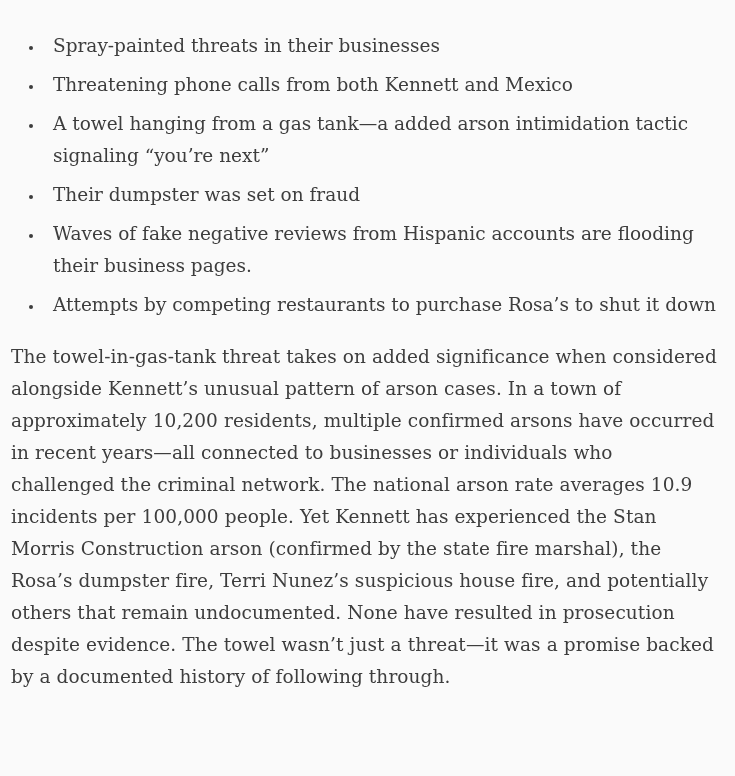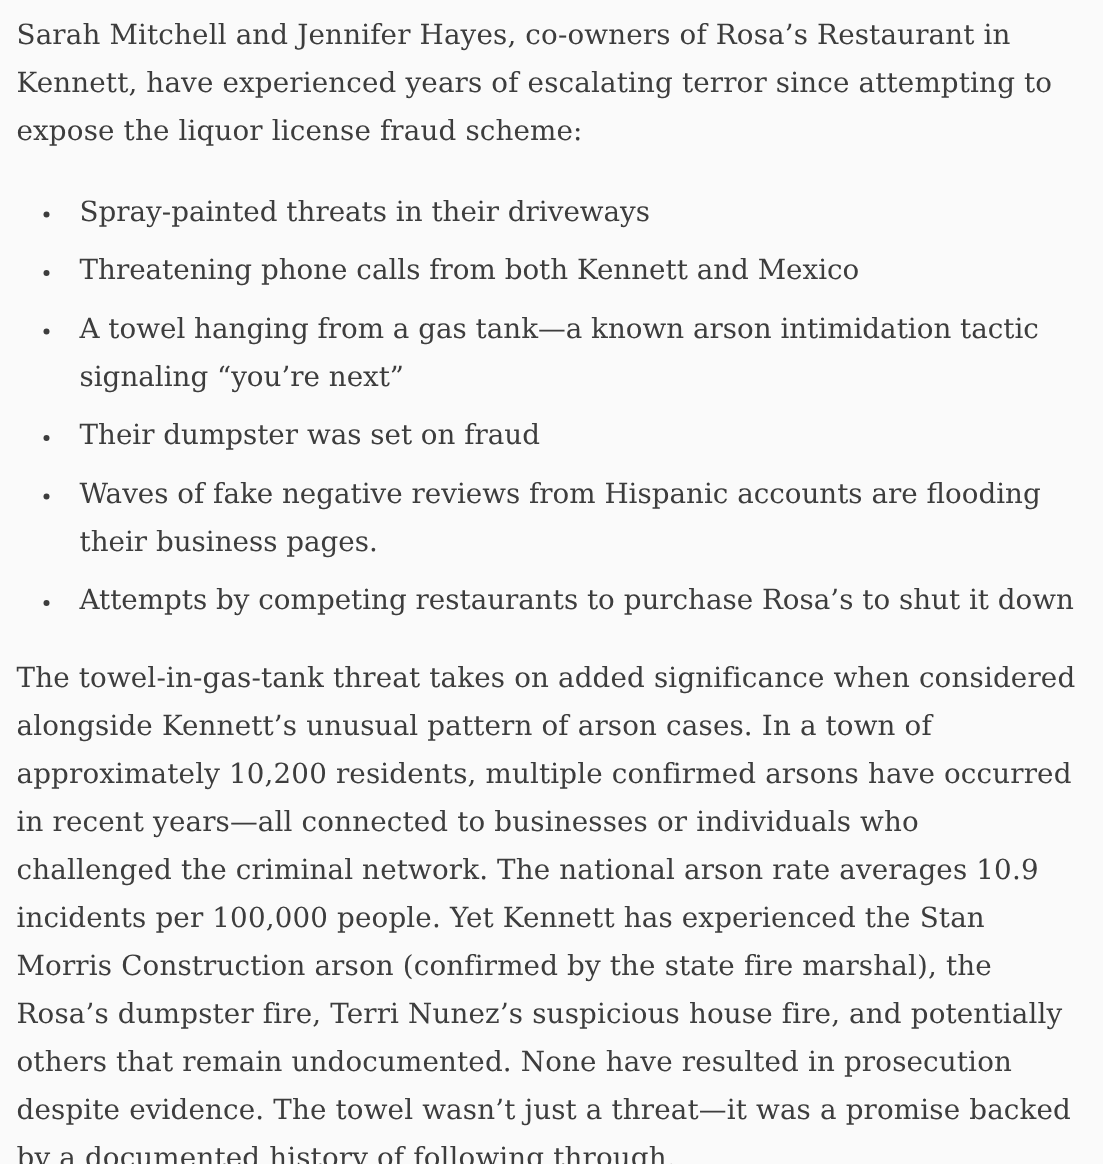--- a/index.html
+++ b/index.html
@@ -53,7 +53,6 @@
 
 <div class="article-body">
 
-  <p>Sarah Mitchell and Jennifer Hayes, co-owners of Rosa’s Restaurant in Kennett, have experienced years of escalating terror since attempting to expose the liquor license fraud scheme:</p>
 
   <ul class="bullet-list">
     <li>Spray-painted threats in their driveways</li>

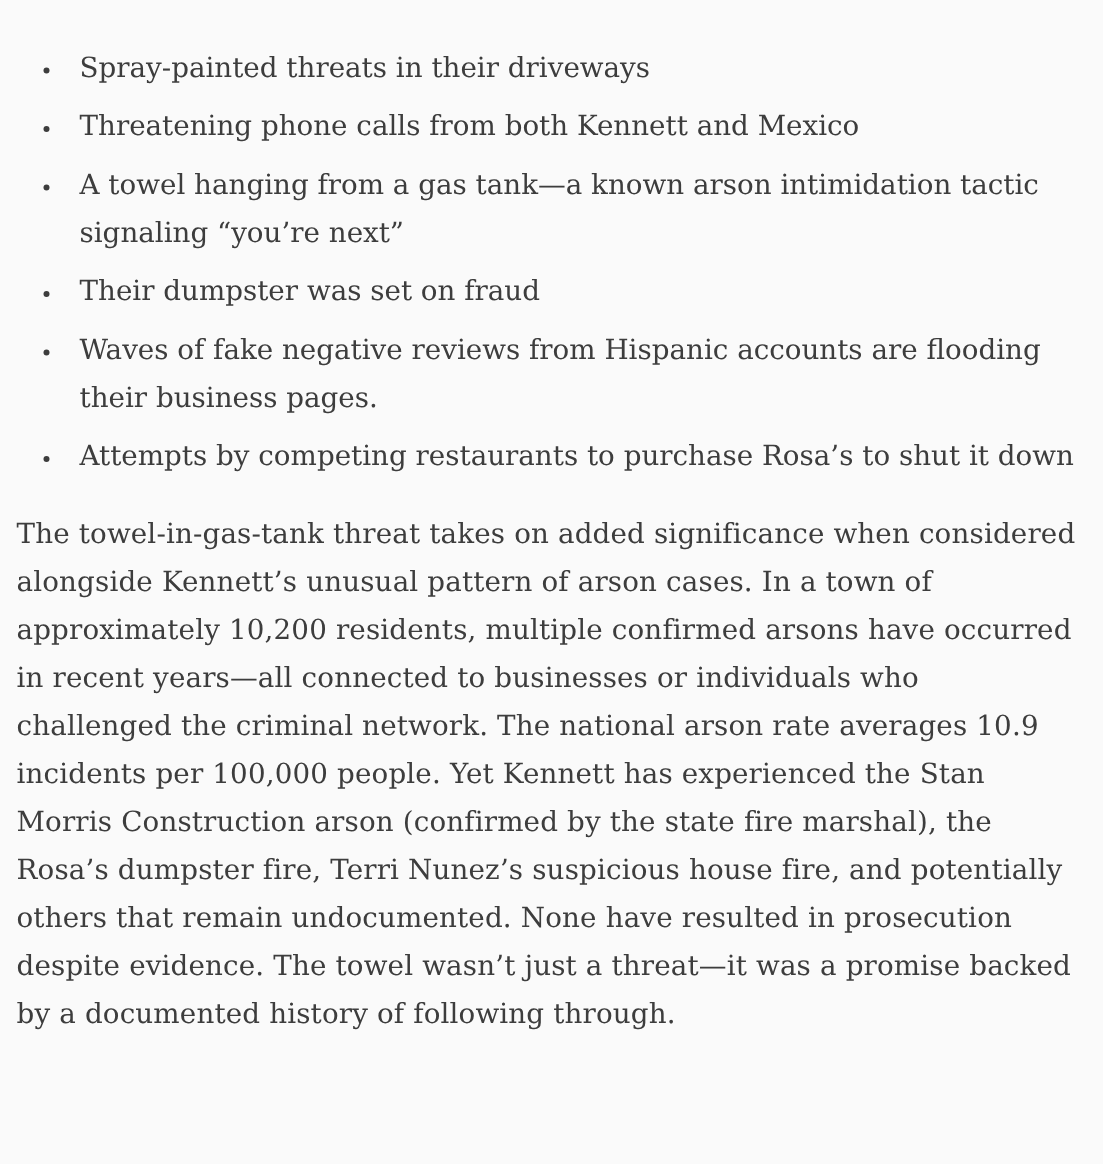--- a/index.html
+++ b/index.html
@@ -55,7 +55,7 @@
 
 
   <ul class="bullet-list">
-    <li>Spray-painted threats in their driveways</li>
+    <li>Spray-painted threats in their businesses</li>
     <li>Threatening phone calls from both Kennett and Mexico</li>
     <li>A towel hanging from a gas tank—a known arson intimidation tactic signaling “you’re next”</li>
     <li>Their dumpster was set on fraud</li>

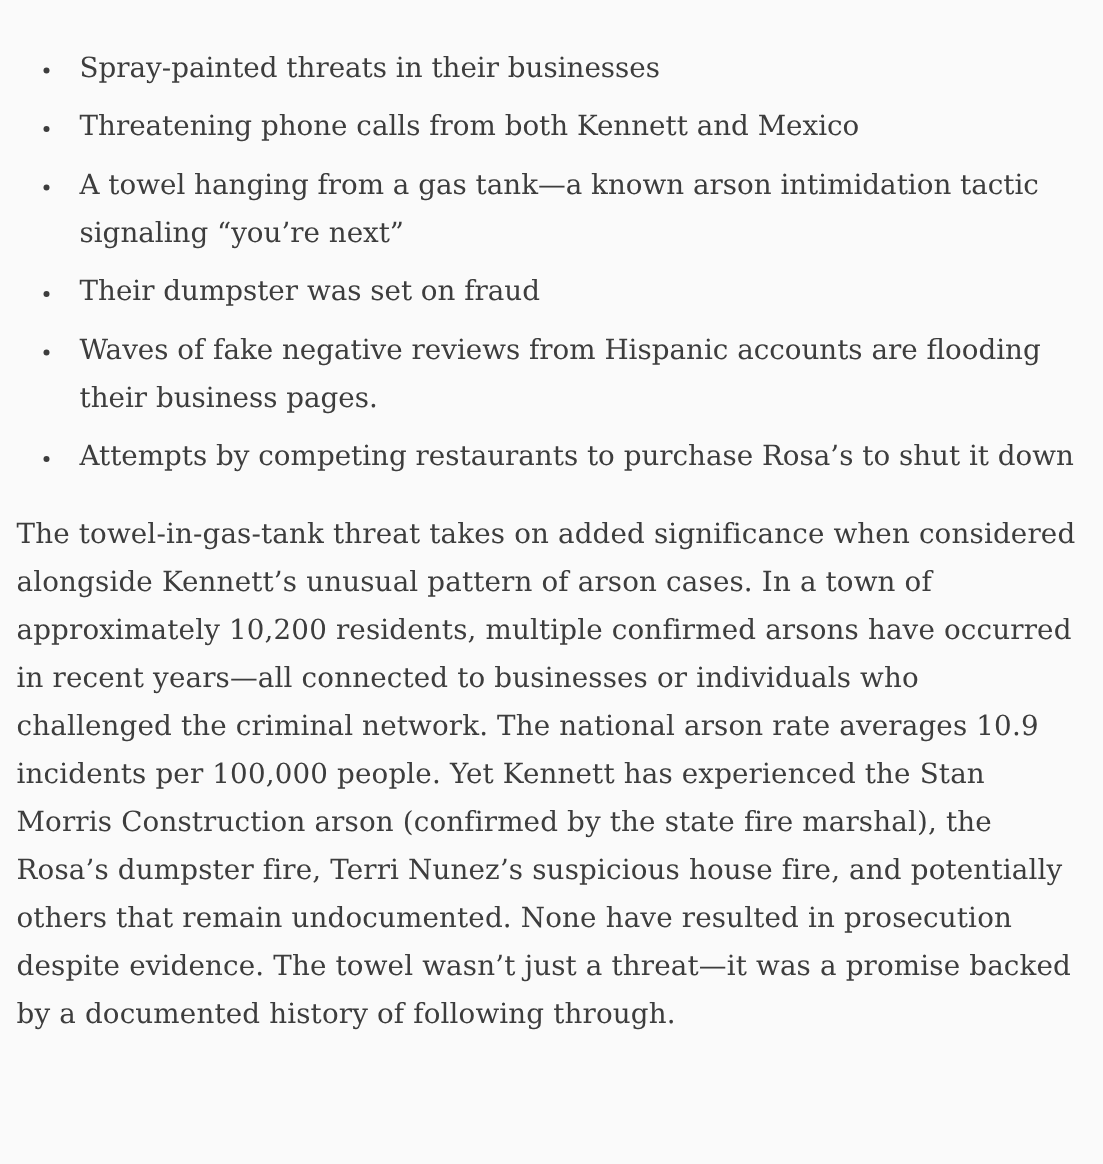--- a/index.html
+++ b/index.html
@@ -57,7 +57,7 @@
   <ul class="bullet-list">
     <li>Spray-painted threats in their businesses</li>
     <li>Threatening phone calls from both Kennett and Mexico</li>
-    <li>A towel hanging from a gas tank—a known arson intimidation tactic signaling “you’re next”</li>
+    <li>A towel hanging from a gas tank—a added arson intimidation tactic signaling “you’re next”</li>
     <li>Their dumpster was set on fraud</li>
     <li>Waves of fake negative reviews from Hispanic accounts are flooding their business pages.</li>
     <li>Attempts by competing restaurants to purchase Rosa’s to shut it down</li>

